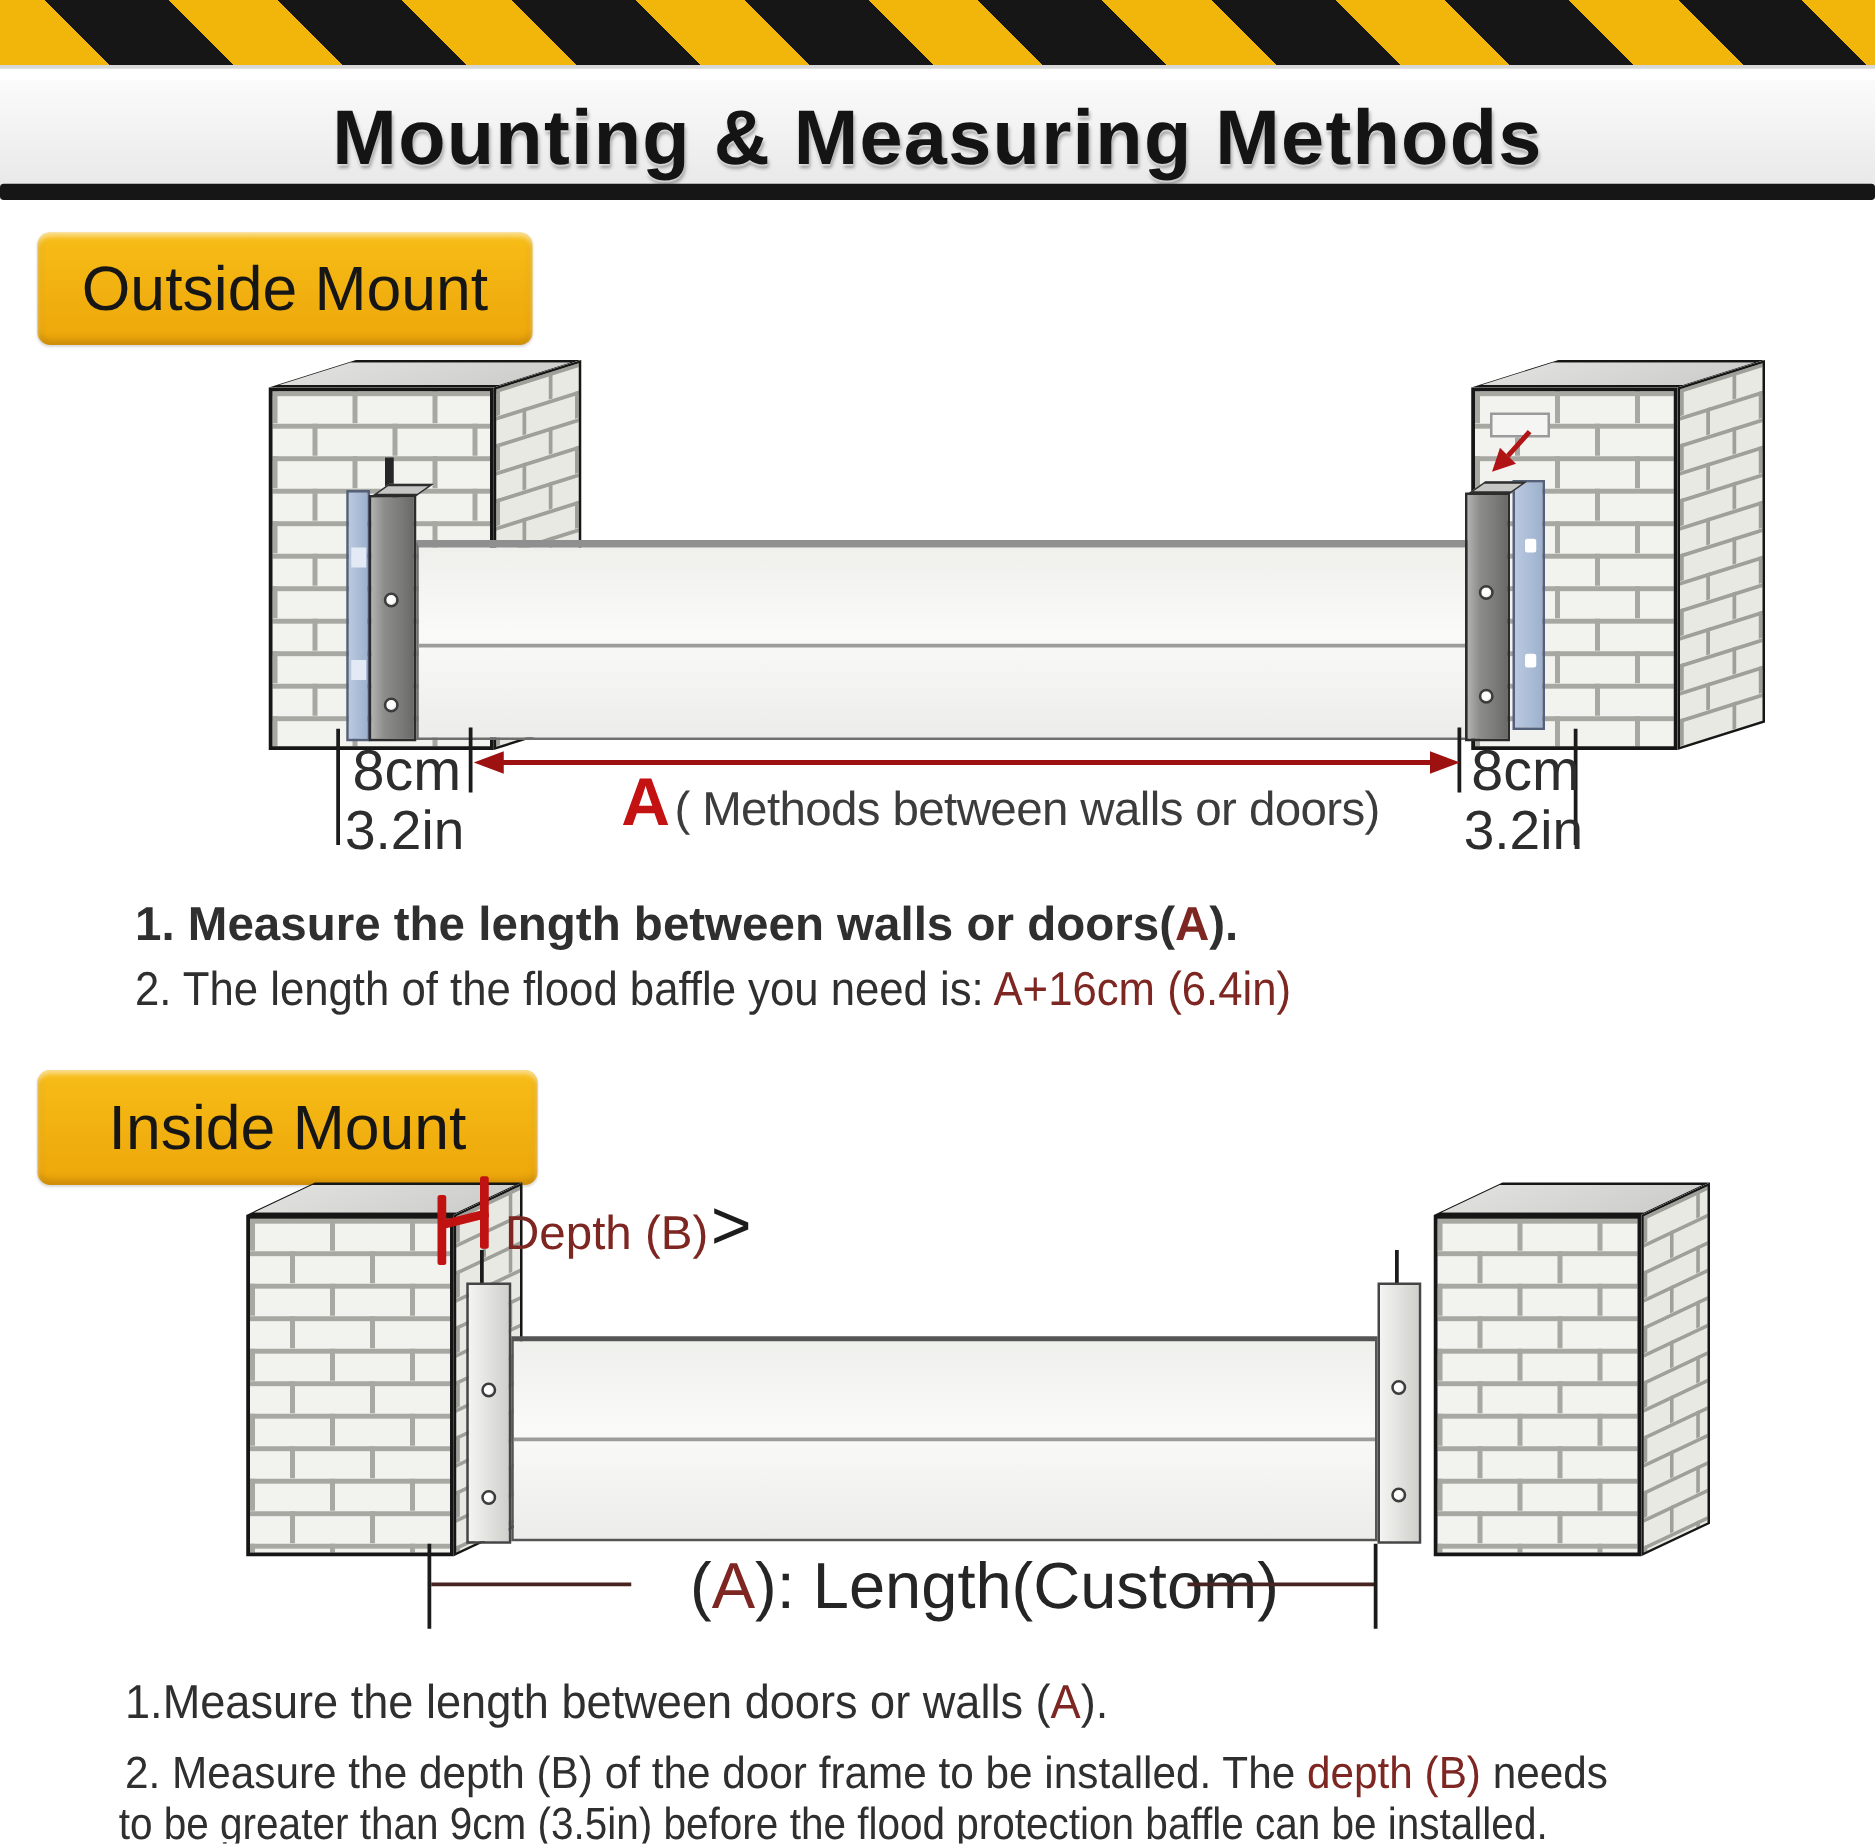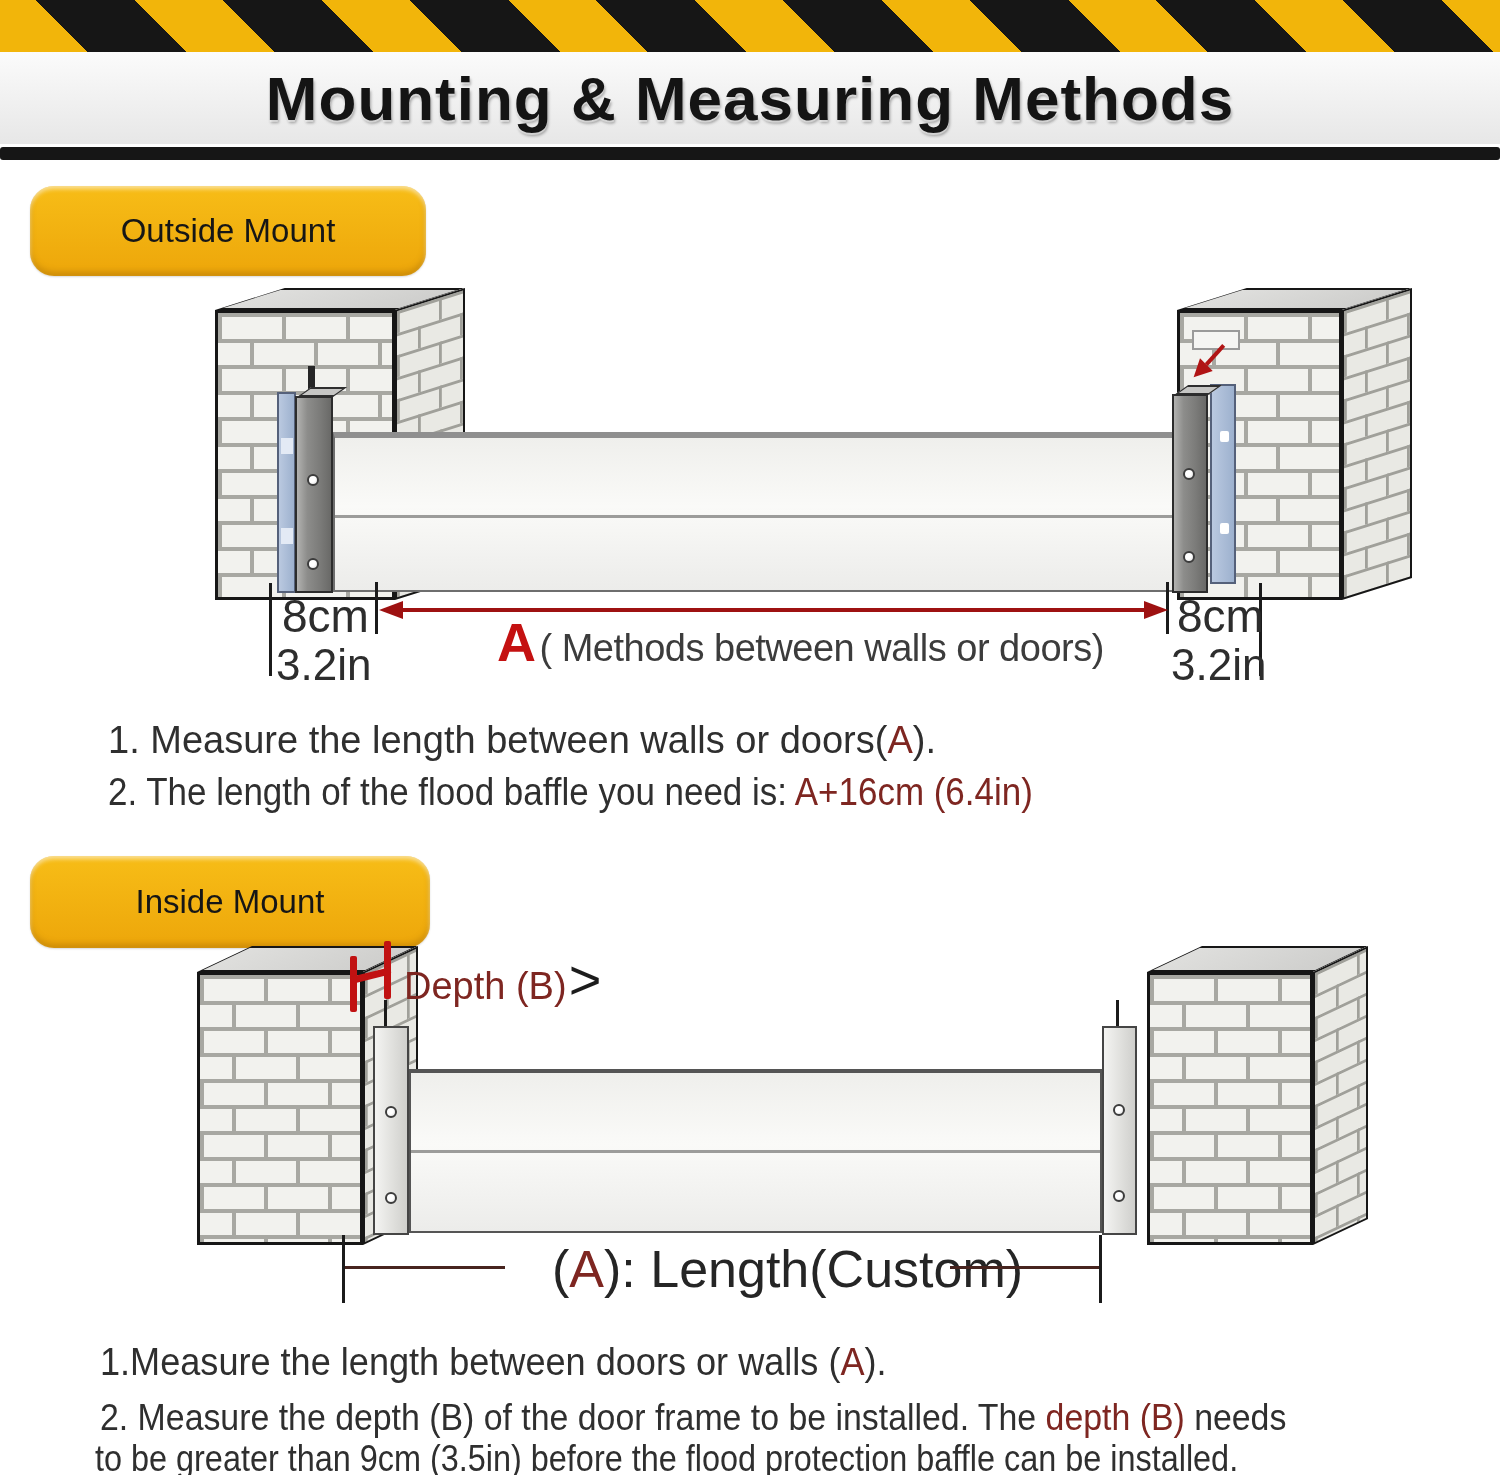--- a/index.html
+++ b/index.html
@@ -11,7 +11,7 @@
   .stripes{left:0;top:0;width:1500px;height:55px;
     background:repeating-linear-gradient(45deg,#f2b50a 0 62px,#161616 62px 132px);
     border-bottom:3px solid #d8d8d8;}
-  .titleband{left:0;top:52px;width:1500px;height:92px;
+  .titleband{left:0;top:64px;width:1500px;height:92px;
     background:linear-gradient(180deg,#fbfbfb,#e7e7e7);
     display:flex;align-items:center;justify-content:center;}
   .title{font-size:62px;font-weight:bold;color:#141414;letter-spacing:1px;

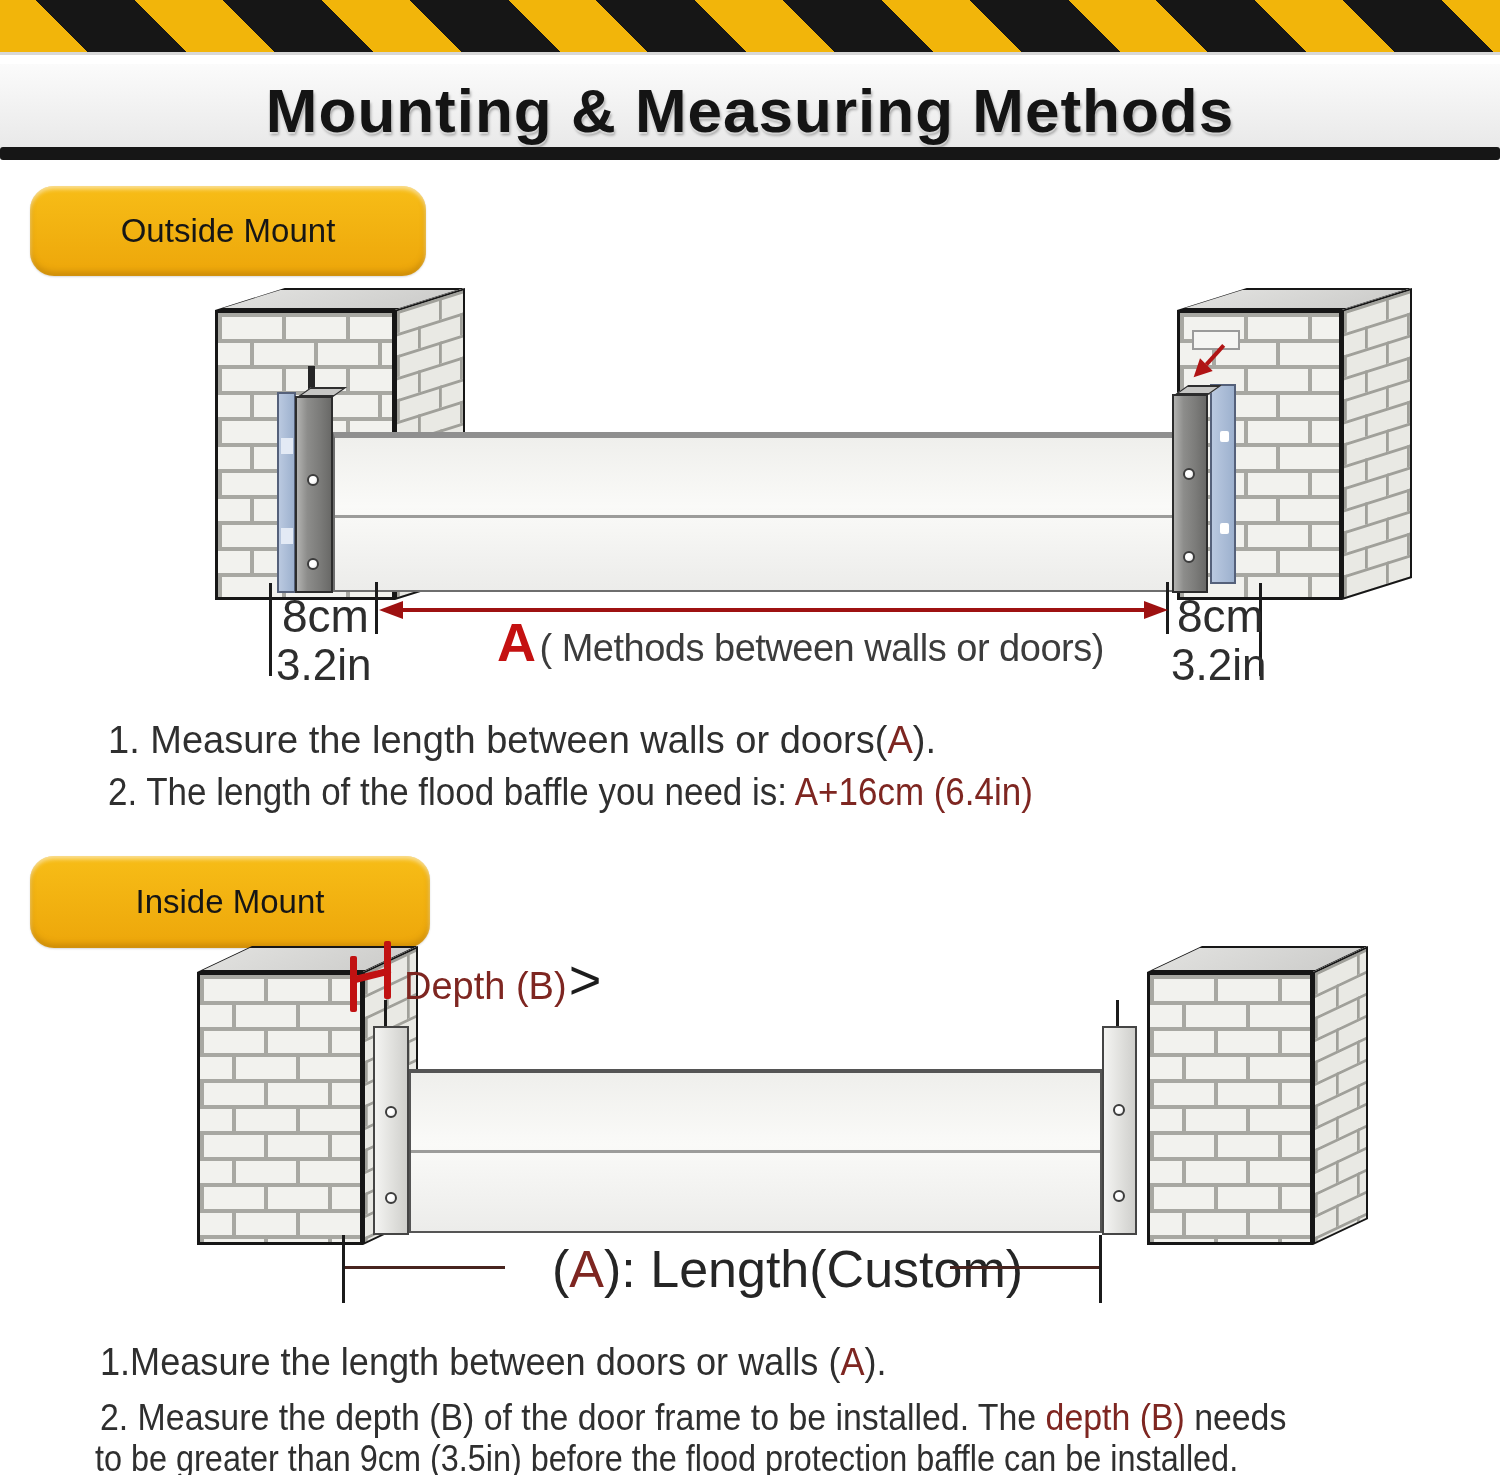--- a/index.html
+++ b/index.html
@@ -19,9 +19,9 @@
   .darkbar{left:0;top:147px;width:1500px;height:13px;background:#161616;border-radius:3px;}
 
   
-  .badge{background:linear-gradient(180deg,#f7bd17,#eda60a);border-radius:24px;
+  .badge{background:linear-gradient(180deg,#f7bd17,#eda60a);border-radius:10px;
     box-shadow:inset 0 3px 4px rgba(255,255,255,.55), inset 0 -4px 6px rgba(140,90,0,.35), 0 1px 2px rgba(0,0,0,.15);
-    display:flex;align-items:center;justify-content:center;font-size:33px;color:#161616;}
+    display:flex;align-items:center;justify-content:center;font-size:50px;color:#161616;}
 
   
   .brick{background-color:#f2f2ee;background-image:

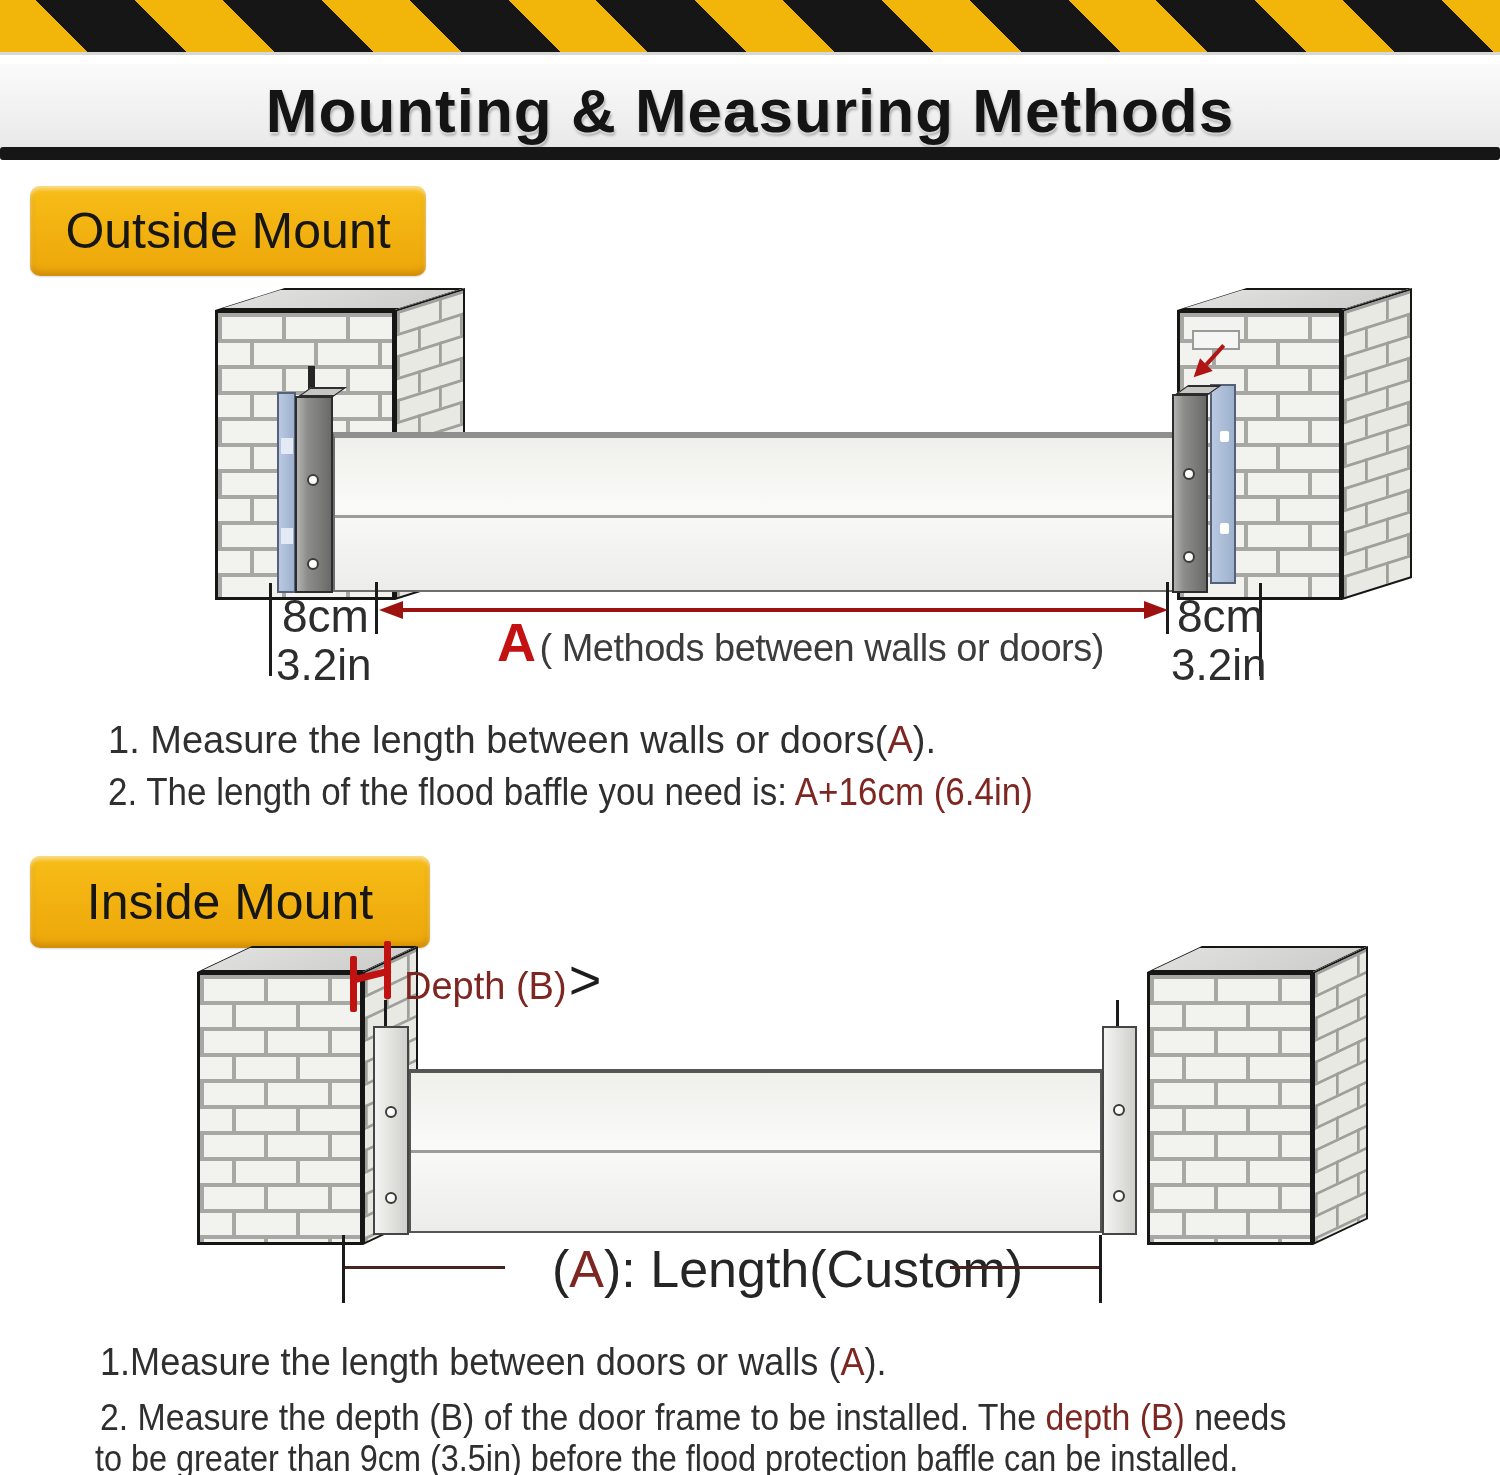--- a/index.html
+++ b/index.html
@@ -151,7 +151,7 @@
       <span class="span-rest">( Methods between walls or doors)</span>
     </div>
 
-    <div class="abs step" style="left:108px;top:718px;">
+    <div class="abs step" style="left:108px;top:718px;font-weight:bold;">
       <span>1. Measure the length between walls or doors(</span><span class="hl">A</span><span>).</span>
     </div>
     <div class="abs step" style="left:108px;top:770px;transform:scaleX(.92);">

